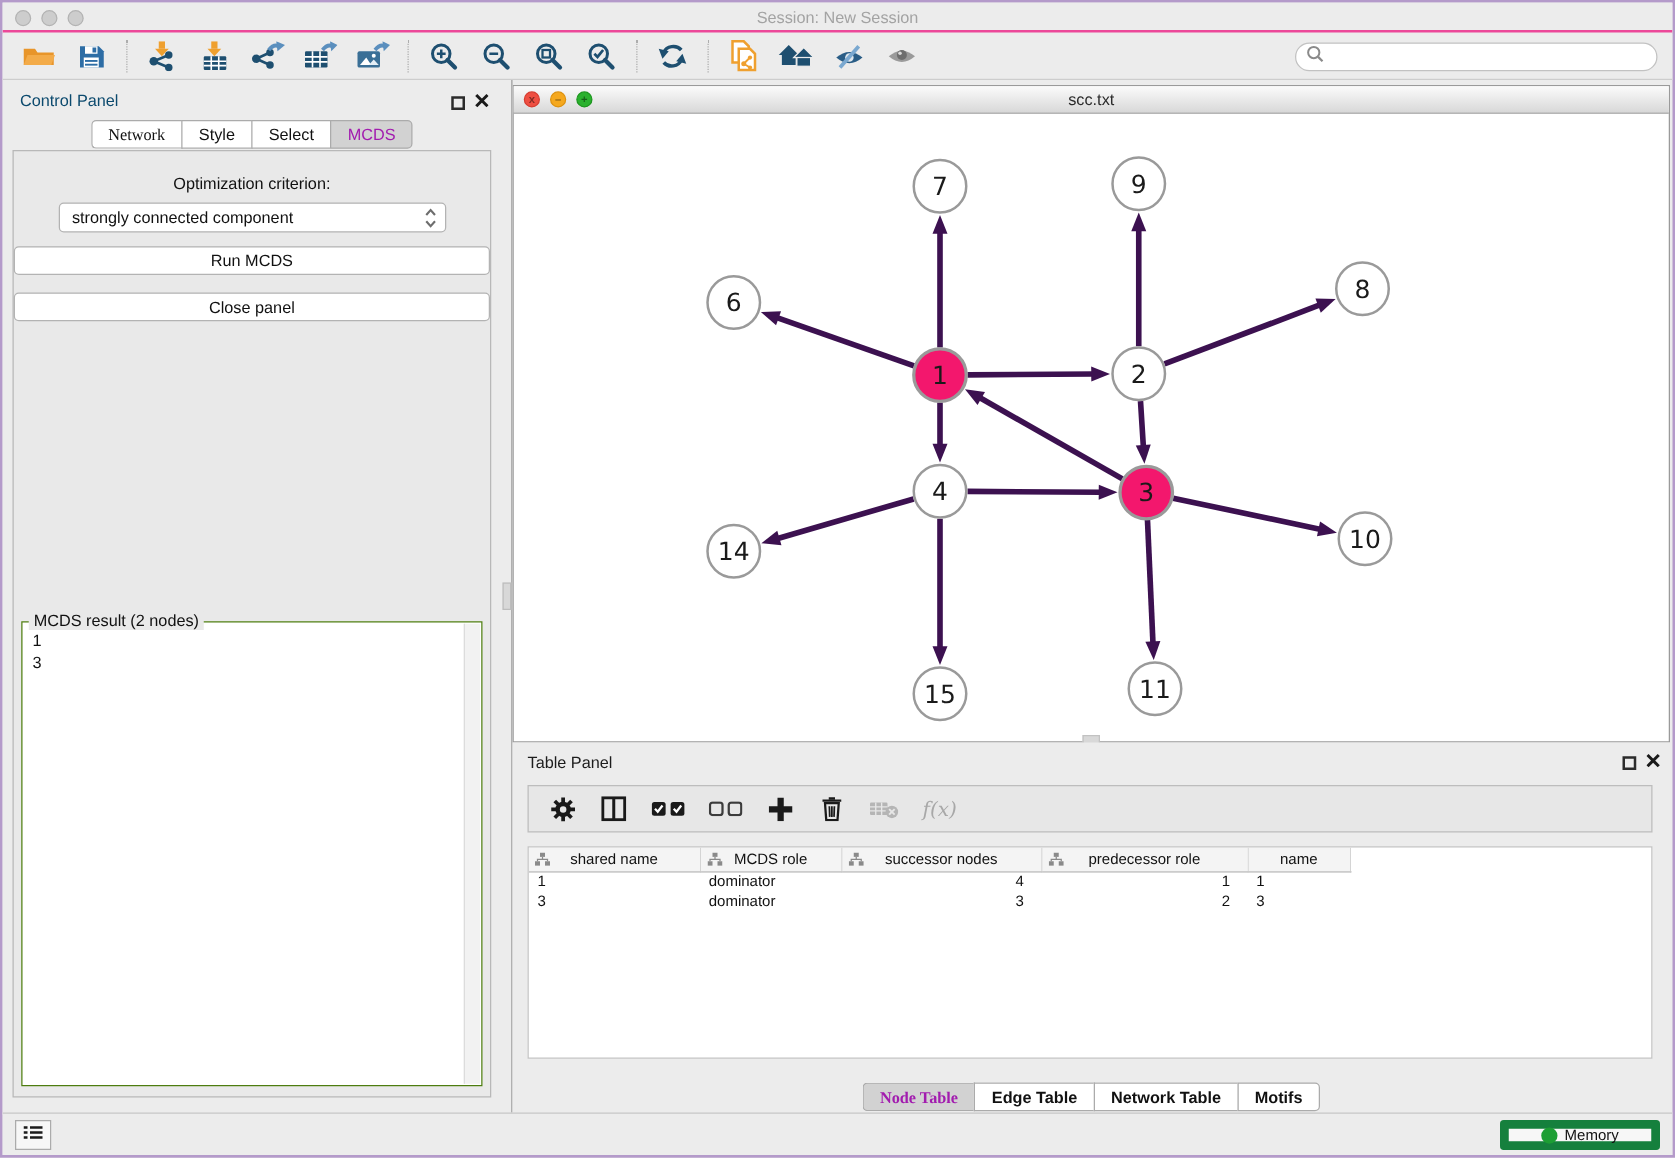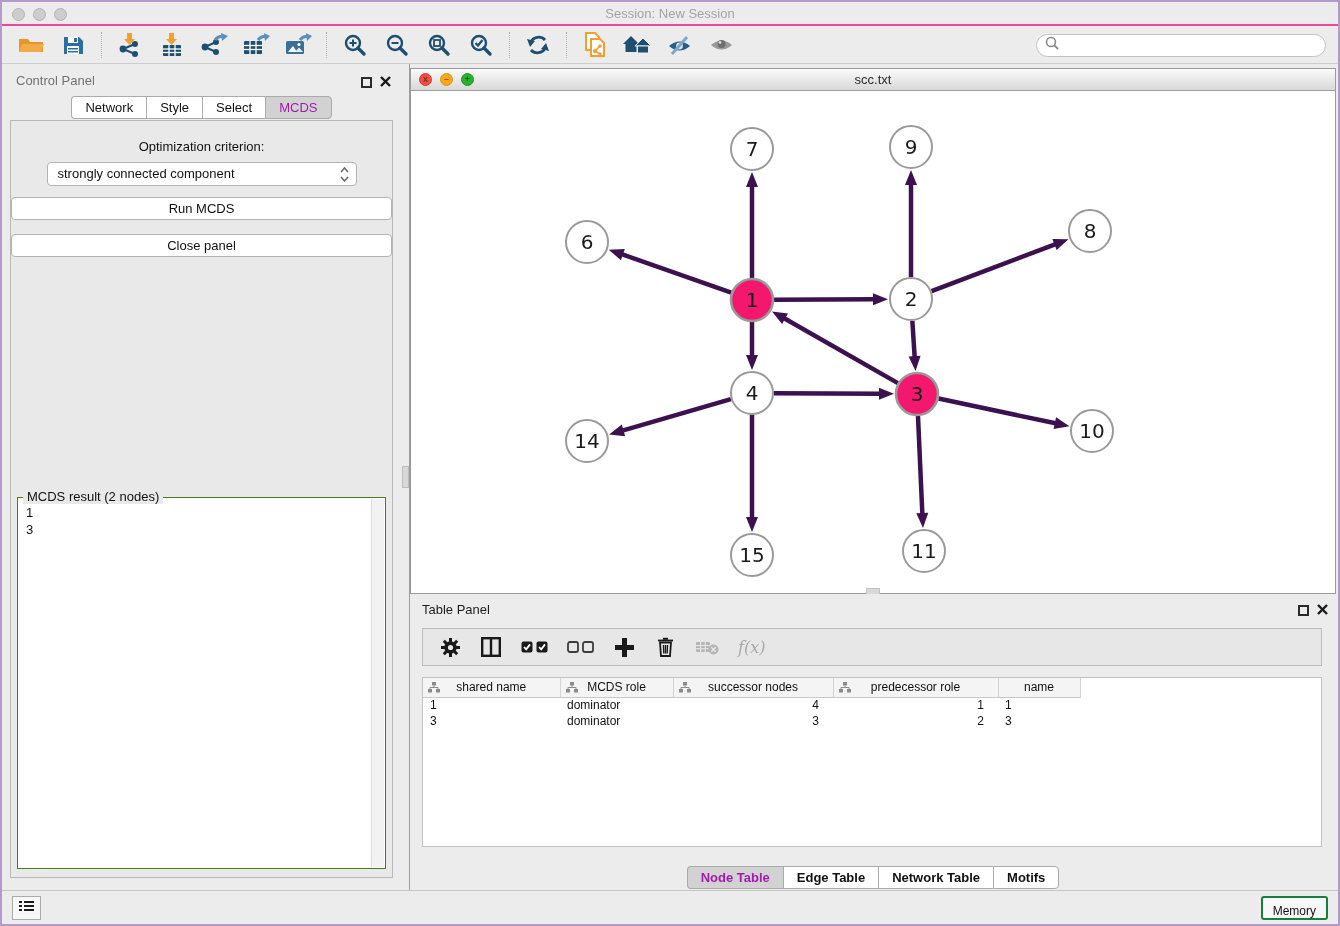--- a/index.html
+++ b/index.html
@@ -25,7 +25,7 @@
   
   .control-panel { position:absolute; left:0; top:62px; width:399px; height:828px; background:#ececec; }
   .cp-header { position:relative; height:32px; }
-  .cp-header .cp-title { position:absolute; left:14px; top:9px; font-size:13px; color:#737373; }
+  .cp-header .cp-title { position:absolute; left:14px; top:9px; font-size:13px; color:#0c4a6e; }
   .panel-btns { position:absolute; right:10px; top:9px; display:flex; gap:8px; align-items:center; }
   .float-ico { width:11px; height:11px; border:2px solid #2b2b2b; background:transparent; }
   .tabs { display:flex; justify-content:center; }

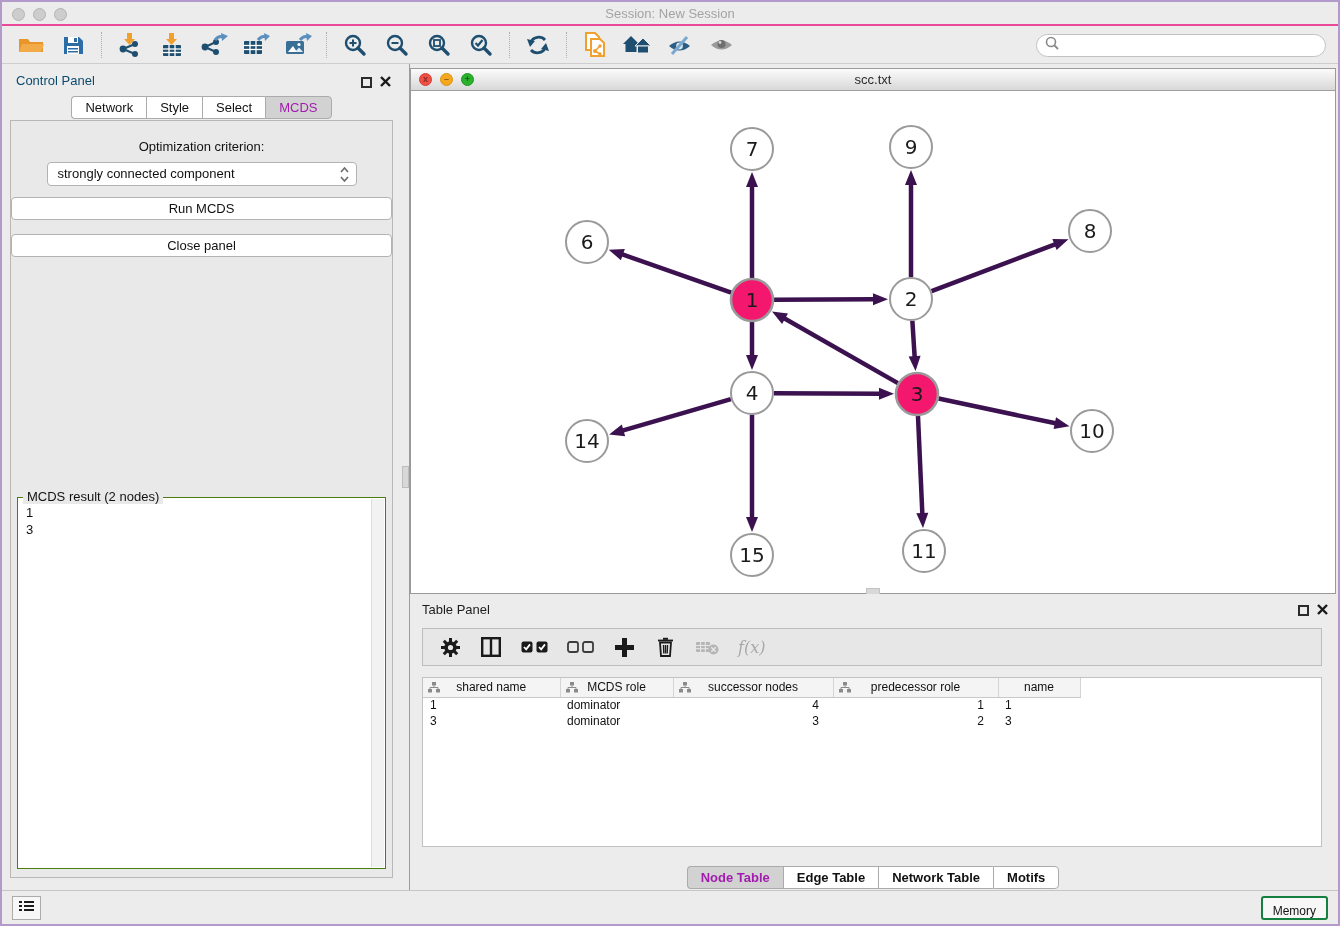--- a/index.html
+++ b/index.html
@@ -30,7 +30,7 @@
   .float-ico { width:11px; height:11px; border:2px solid #2b2b2b; background:transparent; }
   .tabs { display:flex; justify-content:center; }
   .tab { height:23px; line-height:21px; padding:0 13px; background:#fff; border:1px solid #ababab; border-right:none; font-size:13px; color:#111; cursor:default; }
-  .tab:first-child { border-radius:4px 0 0 4px; }
+  .tab:first-child { border-radius:4px 0 0 4px;font-family:Liberation Serif, serif; }
   .tab:last-child { border-right:1px solid #ababab; border-radius:0 4px 4px 0; }
   .tab.selected { background:#d2d2d2; color:#a21caf; }
   .cp-box { position:absolute; left:8px; right:8px; top:56px; bottom:14px; background:#e9e9e9; border:1px solid #b8b8b8; }

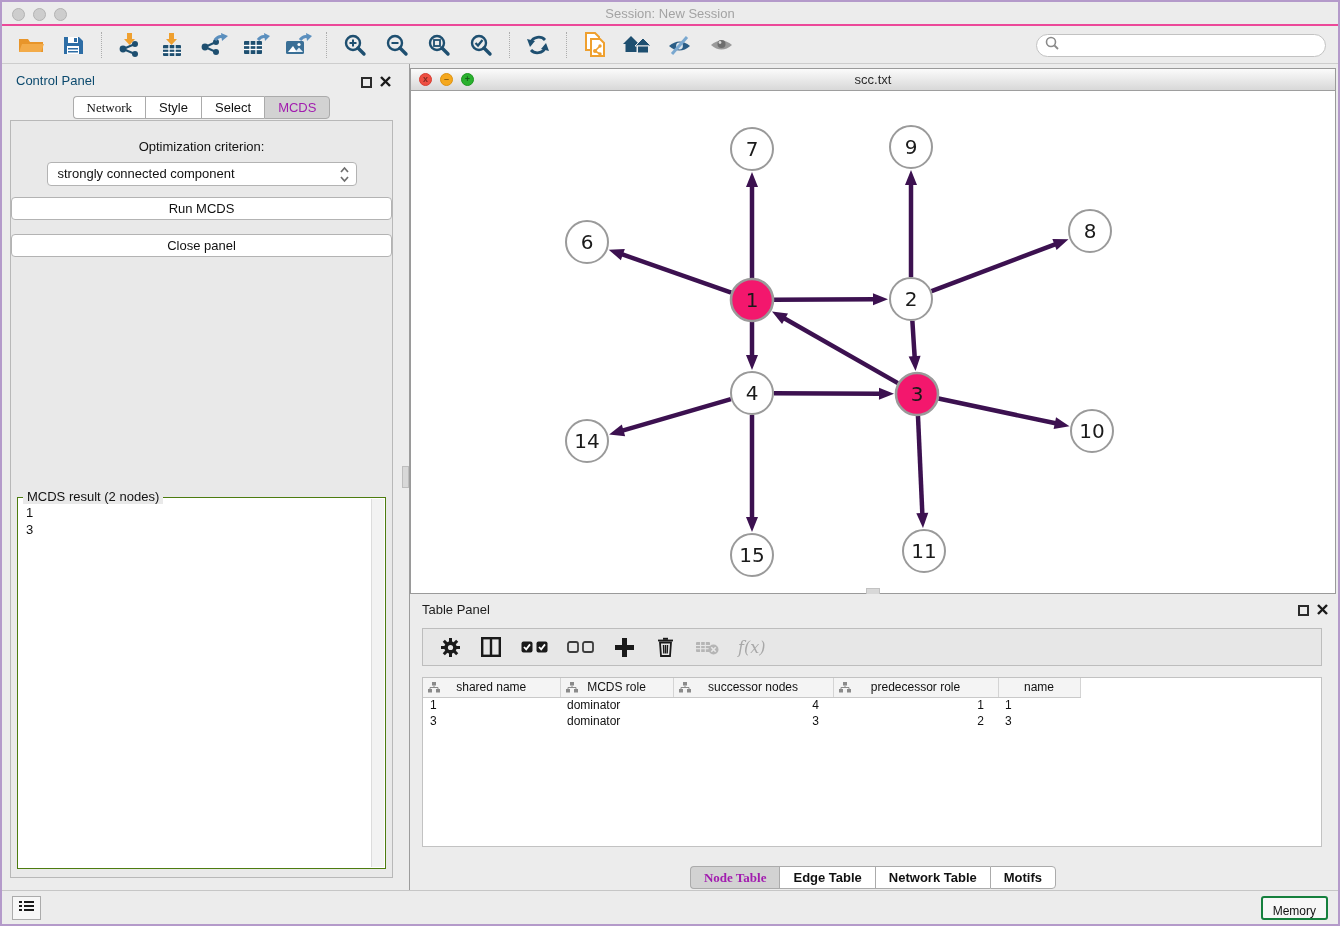--- a/index.html
+++ b/index.html
@@ -77,7 +77,7 @@
   
   .statusbar { position:absolute; left:0; right:0; bottom:0; height:34px; background:#ececec; border-top:1px solid #c6c6c6; }
   .list-btn { position:absolute; left:10px; top:5px; width:29px; height:24px; background:#f7f7f7; border:1px solid #ababab; display:flex; align-items:center; justify-content:center; }
-  .mem-btn { position:absolute; right:10px; top:5px; height:24px; background:#f7f7f7; border:2px solid #15803d; border-radius:3px; display:flex; align-items:center; gap:6px; padding:0 10px; font-size:12px; color:#111;flex-direction:column; }
+  .mem-btn { position:absolute; right:10px; top:5px; height:24px; background:#f7f7f7; border:7px solid #15803d; border-radius:3px; display:flex; align-items:center; gap:6px; padding:0 26px; font-size:12px; color:#111; }
   .mem-dot { width:13px; height:13px; border-radius:50%; background:#1d9e34; }
 </style>
 </head>

